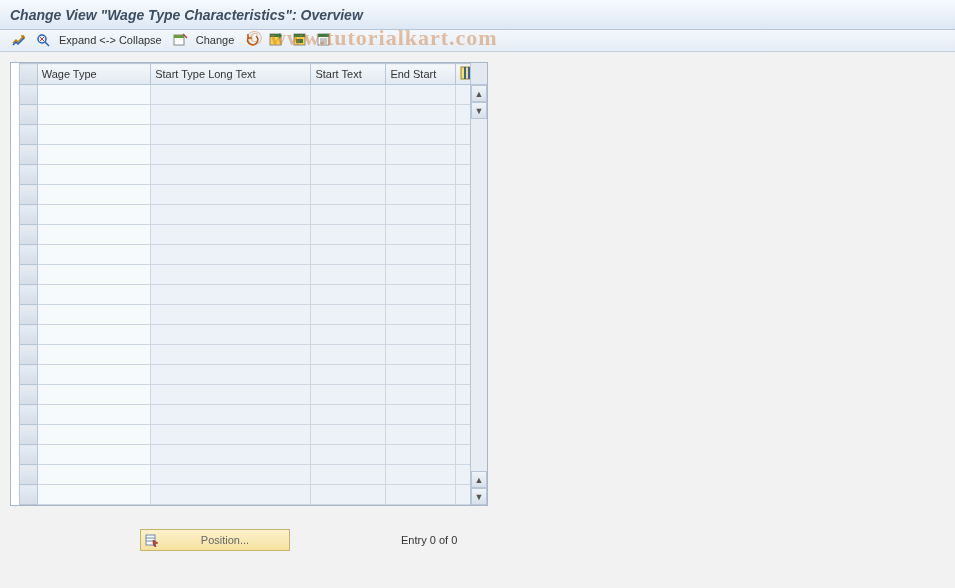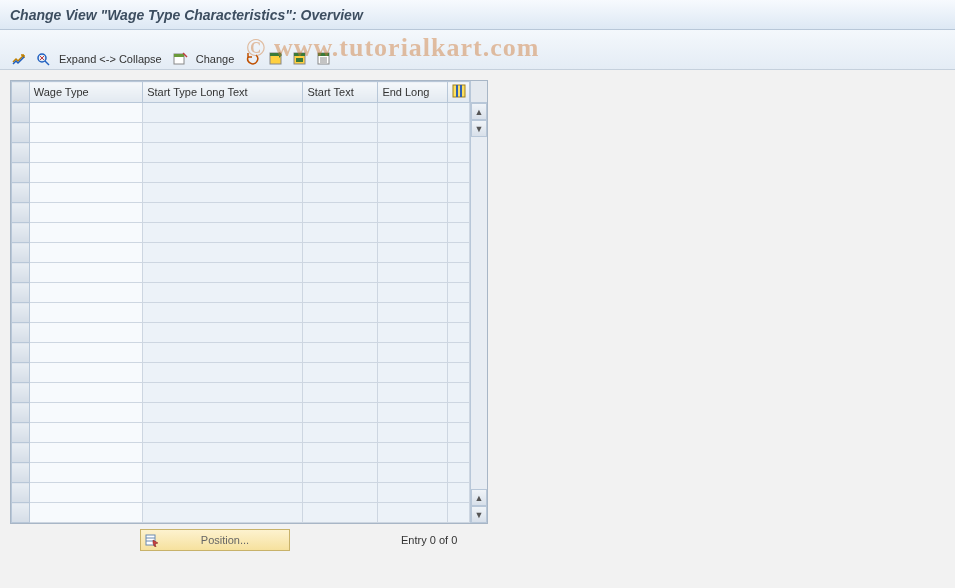--- a/index.html
+++ b/index.html
@@ -33,10 +33,10 @@
     
     .toolbar {
       background: linear-gradient(to bottom, #f4f8fc 0%, #e4ecf5 100%);
-      height: 40px;
+      height: 22px;
       border-bottom: 1px solid #c5d0dc;
       display: flex;
-      align-items: flex-end;
+      align-items: flex-start;
       padding-left: 8px;
       gap: 2px;
     }

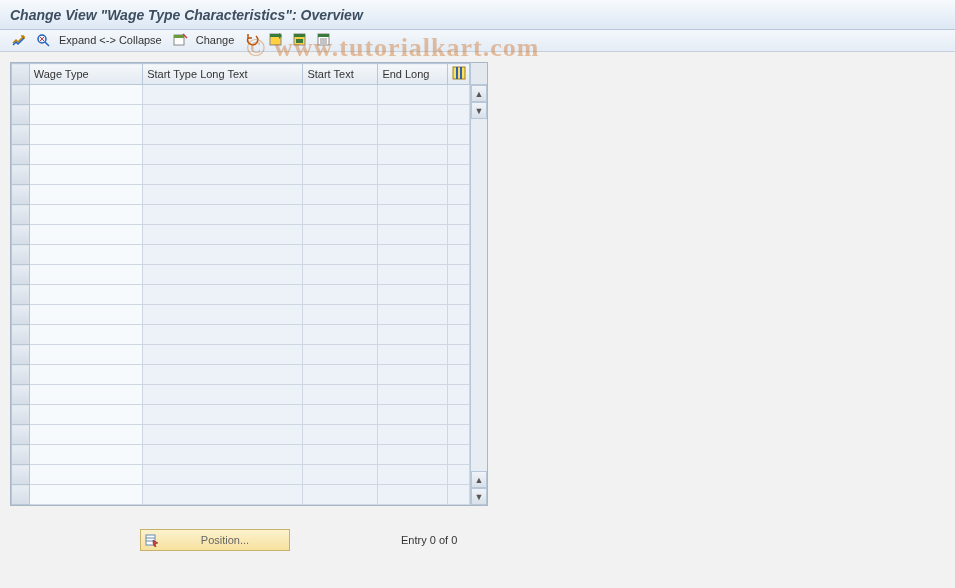--- a/index.html
+++ b/index.html
@@ -194,9 +194,9 @@
     
     .watermark {
       position: absolute;
-      top: 33px;
+      top: 25px;
       left: 246px;
-      font-size: 26px;
+      font-size: 22px;
       font-weight: bold;
       color: rgba(206, 120, 50, 0.45);
       letter-spacing: 1px;

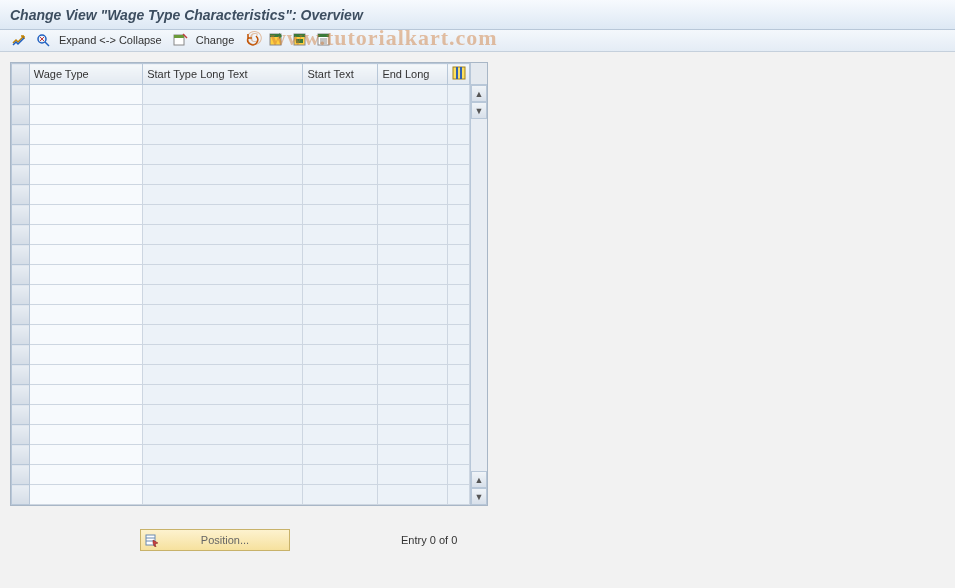--- a/index.html
+++ b/index.html
@@ -83,6 +83,7 @@
       border-collapse: collapse;
       width: 100%;
       table-layout: fixed;
+      margin-left: 8px;
     }
     table.grid th {
       background: linear-gradient(to bottom, #f5f8fb 0%, #e2e9f1 100%);

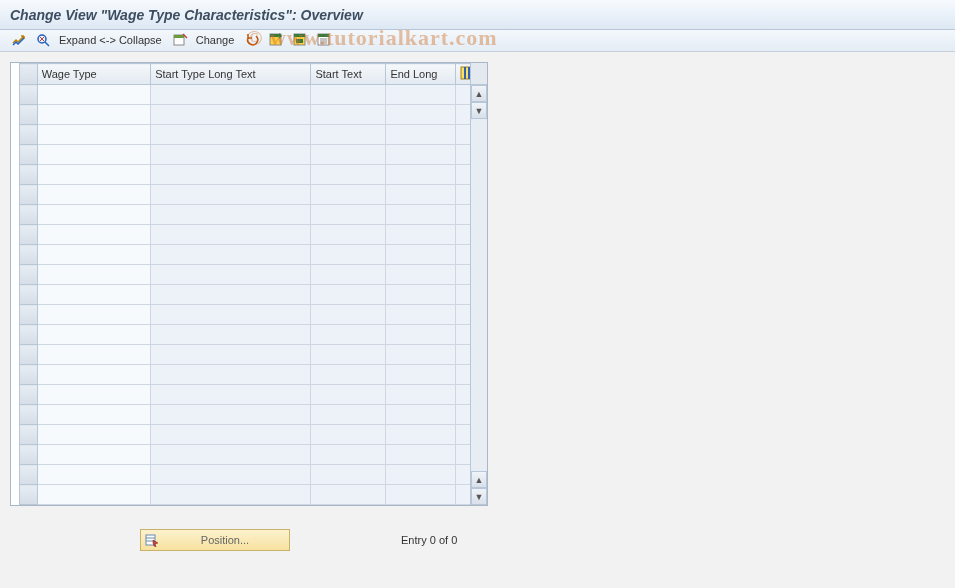--- a/index.html
+++ b/index.html
@@ -281,7 +281,7 @@
             <th class="col-wagetype">Wage Type</th>
             <th class="col-longtext">Start Type Long Text</th>
             <th class="col-start">Start Text</th>
-            <th class="col-end">End Long</th>
+            <th class="col-end">End Start</th>
             <th class="col-settings">
               <svg width="14" height="14">
                   <rect x="1" y="1" width="12" height="12" fill="#fce060" stroke="#a08020"></rect>

